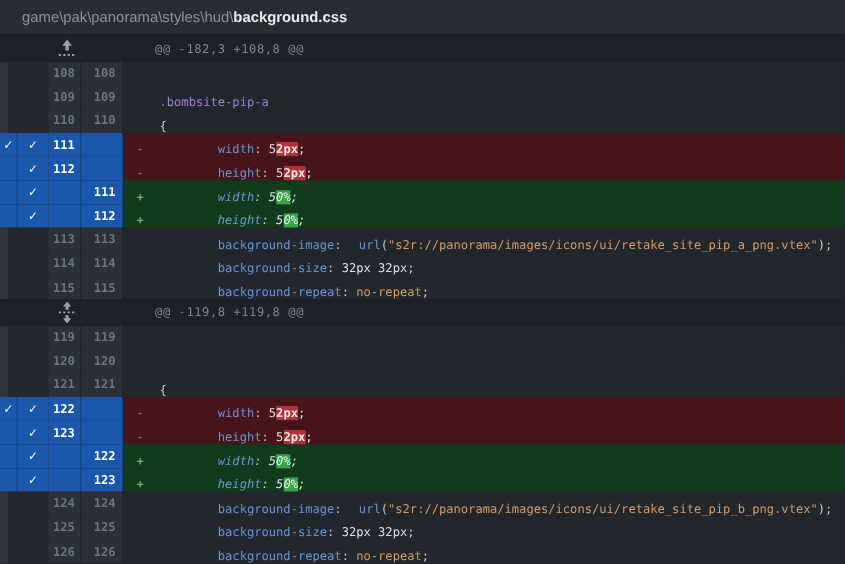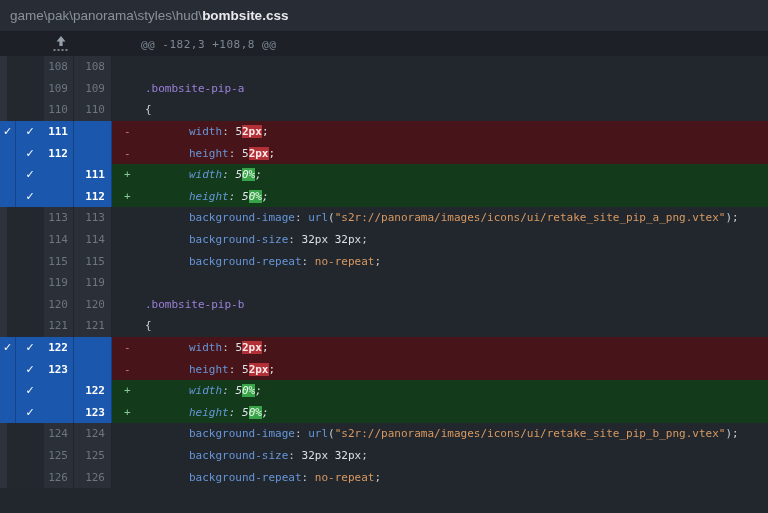--- a/index.html
+++ b/index.html
@@ -16,7 +16,7 @@
     background:#282d35;
     border-bottom:1px solid #1b1f25;
     display:flex; align-items:center;
-    padding-left:10px;
+    padding-left:20px;
     font-family:"Liberation Sans", sans-serif;
     font-size:13.5px;
   }

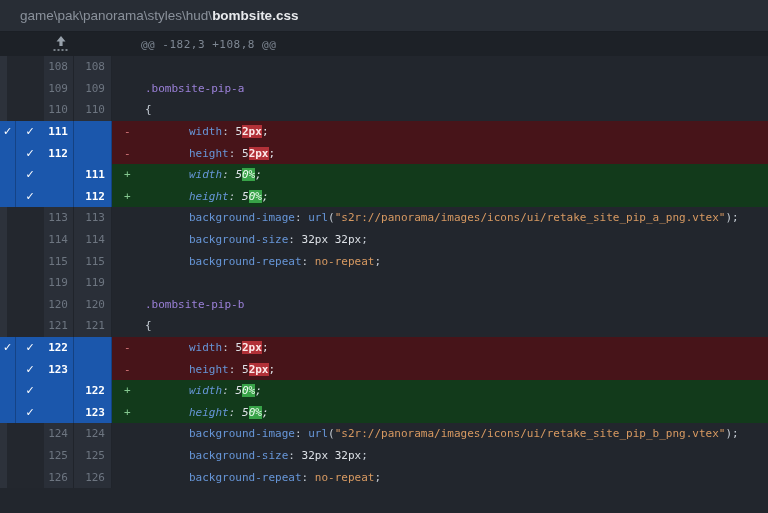--- a/index.html
+++ b/index.html
@@ -91,7 +91,7 @@
 
 <div class="titlebar">
   <span class="path-prefix">game\pak\panorama\styles\hud\</span>
-    <span class="path-file">bombsite.css</span>
+    <span class="path-file">background.css</span>
 </div>
 
 <div id="diff-view">

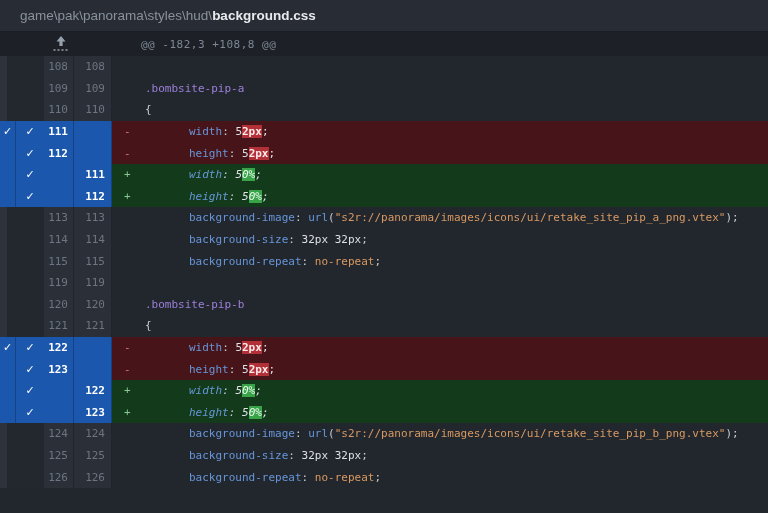--- a/index.html
+++ b/index.html
@@ -56,7 +56,7 @@
   
   .row.context .strip { background:linear-gradient(90deg,#2d323b 0,#2d323b 7px,#23272e 7px); }
   .row.context .ckcol { background:#23272e; }
-  .row.context .num   { background:#2a2f38; }
+  .row.context .num   { background:#2a2f38;font-weight:bold; }
 
   
   .row.del .strip, .row.add .strip,

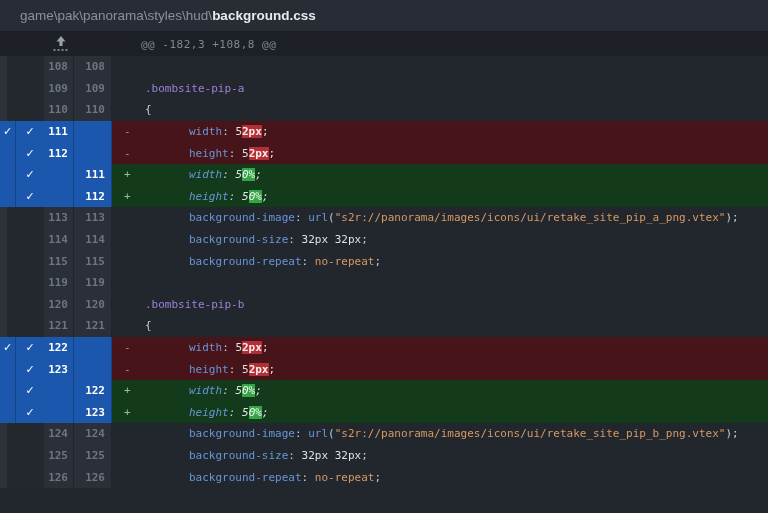--- a/index.html
+++ b/index.html
@@ -48,7 +48,7 @@
   .num   { justify-content:flex-end; color:#6d7580; }
   .num.old { flex:0 0 30px; padding-right:5px; border-right:1px solid #20242b; }
   .num.new { flex:0 0 38px; padding-right:6px; border-right:1px solid #20242b; }
-  .code  { flex:1; background:#22262d; display:flex; align-items:center; }
+  .code  { flex:1; background:#22262d; display:flex; align-items:flex-end; }
   .marker { flex:0 0 21px; margin-left:12px; color:transparent; }
   .content { white-space:pre; color:#c6cdd5; }
   .ind1 { padding-left:44px; }

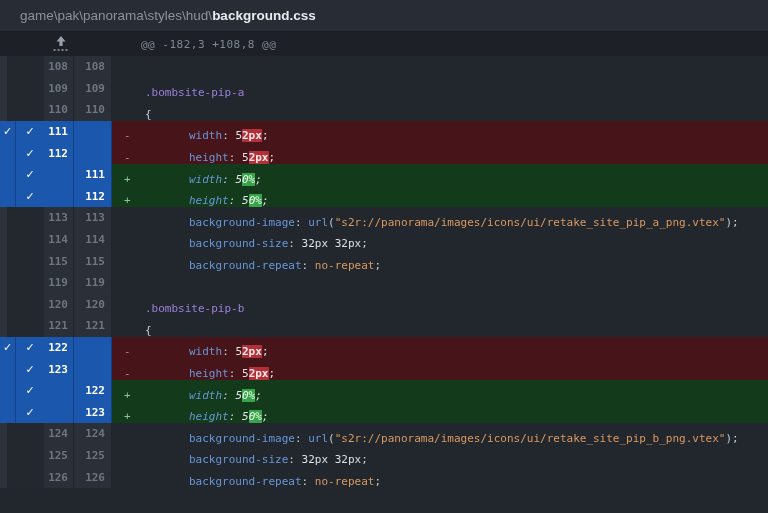--- a/index.html
+++ b/index.html
@@ -77,7 +77,7 @@
 
   
   .tk-sel   { color:#9b80d8; }
-  .tk-prop  { color:#6796d8; }
+  .tk-prop  { color:#6796d8;margin-left:9px; }
   .tk-plain { color:#c6cdd5; }
   .tk-val   { color:#dde1e6; }
   .tk-str   { color:#d89a62; }

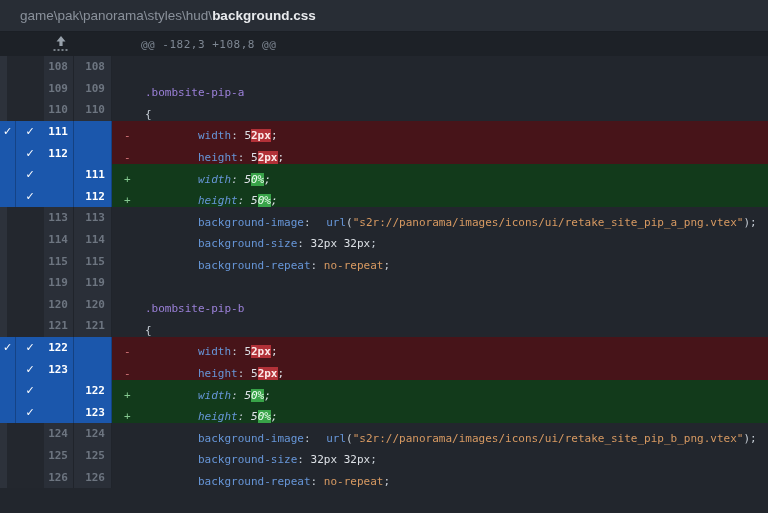--- a/index.html
+++ b/index.html
@@ -214,6 +214,16 @@
         <span class="content ind1"><span class="tk-prop">background-repeat</span><span class="tk-plain">: </span><span class="tk-str">no-repeat</span><span class="tk-plain">;</span></span>
       </span>
     </div>
+    <div class="hunk-header">
+      <span class="hh-icon">
+        <svg width="18" height="20" class="hicon">
+          <path d="M9 0 L12.8 4.6 L10.4 4.6 L10.4 7.5 L7.6 7.5 L7.6 4.6 L5.2 4.6 Z" stroke="none"></path>
+          <line x1="1.5" x2="16.5" y1="10" y2="10" stroke-width="1.6" stroke-dasharray="2 2" fill="none"></line>
+          <path d="M9 20 L12.8 15.4 L10.4 15.4 L10.4 12.5 L7.6 12.5 L7.6 15.4 L5.2 15.4 Z" stroke="none"></path>
+        </svg>
+      </span>
+      <span class="hh-text">@@ -119,8 +119,8 @@</span>
+    </div>
     <div class="row context">
       <span class="cell strip"></span>
       <span class="cell ckcol"></span>

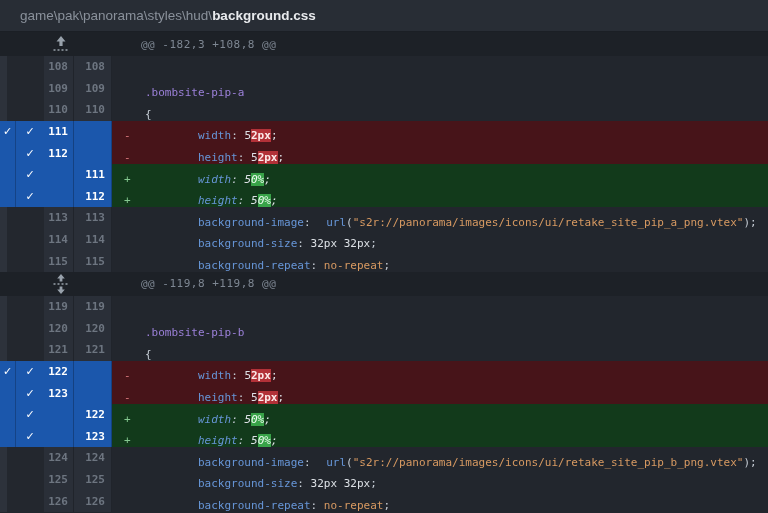--- a/index.html
+++ b/index.html
@@ -239,10 +239,6 @@
       <span class="cell ckcol"></span>
       <span class="cell num old">120</span>
       <span class="cell num new">120</span>
-      <span class="code">
-        <span class="marker"></span>
-        <span class="content"><span class="tk-sel">.bombsite-pip-b</span></span>
-      </span>
     </div>
     <div class="row context">
       <span class="cell strip"></span>

